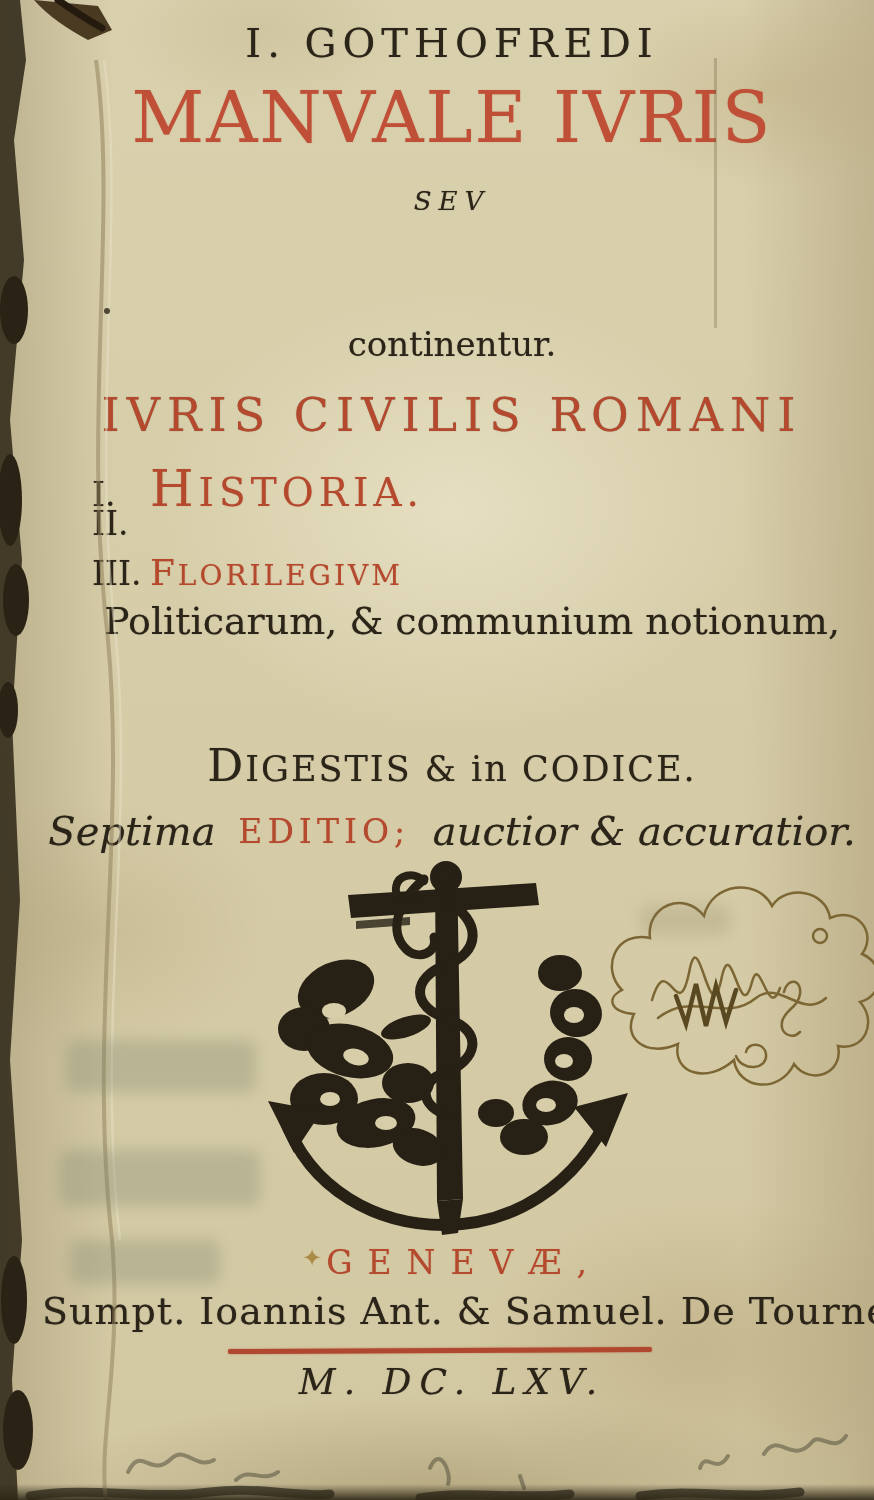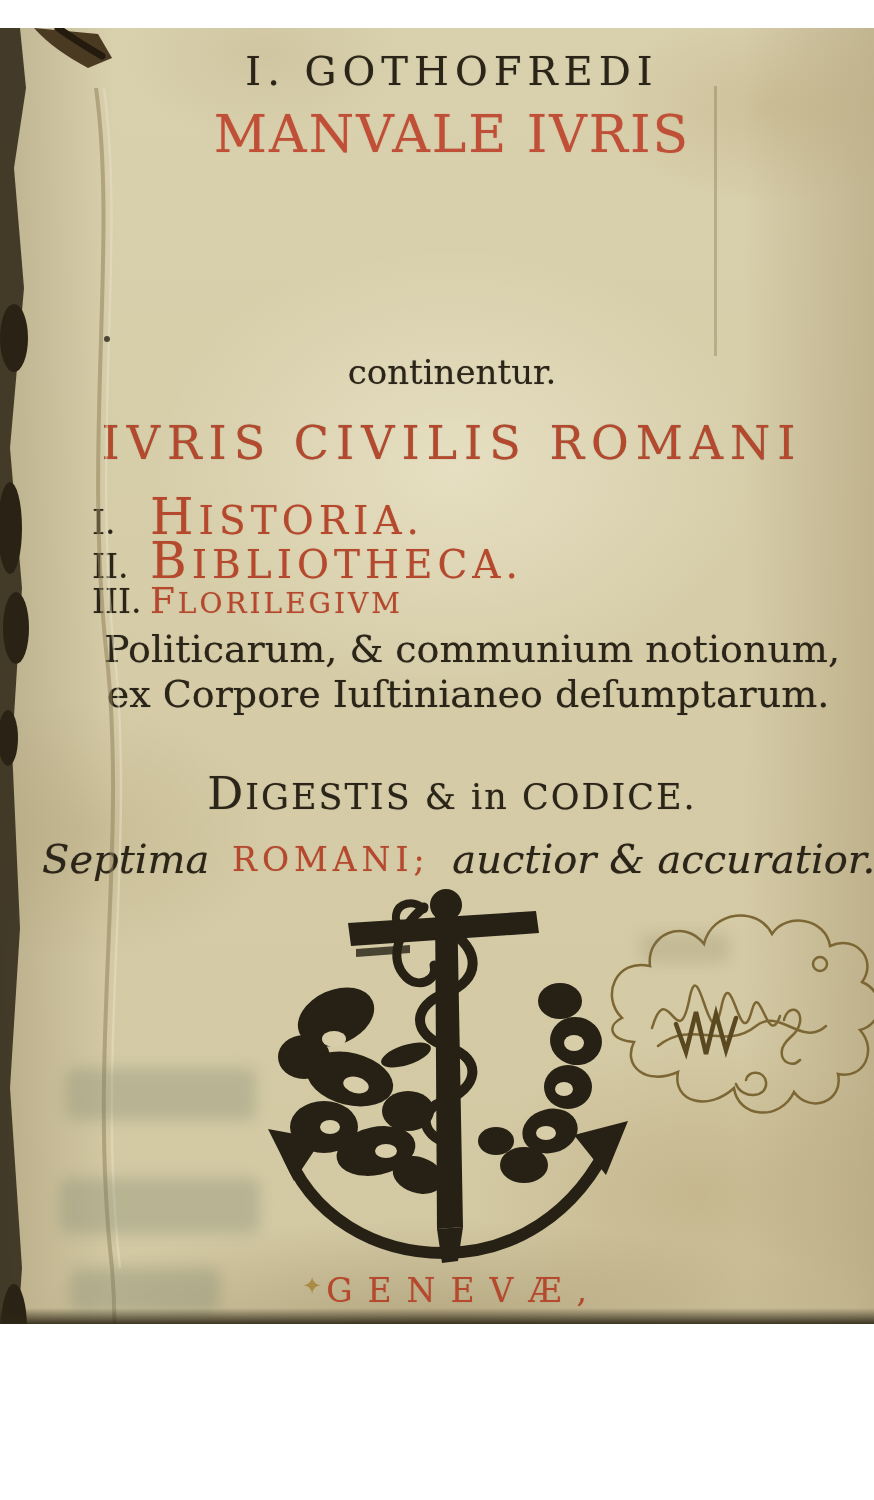--- a/index.html
+++ b/index.html
@@ -6,7 +6,7 @@
   body { width:874px; height:1500px; overflow:hidden;
          font-family:"DejaVu Serif","Liberation Serif",serif; }
 
-  #page { position:relative; width:874px; height:1296px; overflow:hidden;
+  #page { position:relative; width:874px; height:1500px; overflow:hidden;
     background:
       radial-gradient(ellipse 430px 320px at 52% 34%, rgba(248,244,222,0.45), rgba(248,244,222,0) 70%),
       radial-gradient(ellipse 320px 220px at 80% 90%, rgba(164,140,92,0.30), rgba(164,140,92,0) 70%),
@@ -16,7 +16,6 @@
       radial-gradient(ellipse 200px 120px at 30% 2%, rgba(190,178,140,0.35), rgba(190,178,140,0) 70%),
       linear-gradient(90deg, rgba(120,105,70,0.28) 0, rgba(120,105,70,0) 13%, rgba(120,105,70,0) 85%, rgba(140,120,80,0.30) 100%),
       linear-gradient(#d9d0ad, #d2c8a2);
-    margin-top: 28px;
   }
 
   .line { position:absolute; left:42px; right:12px; text-align:center;

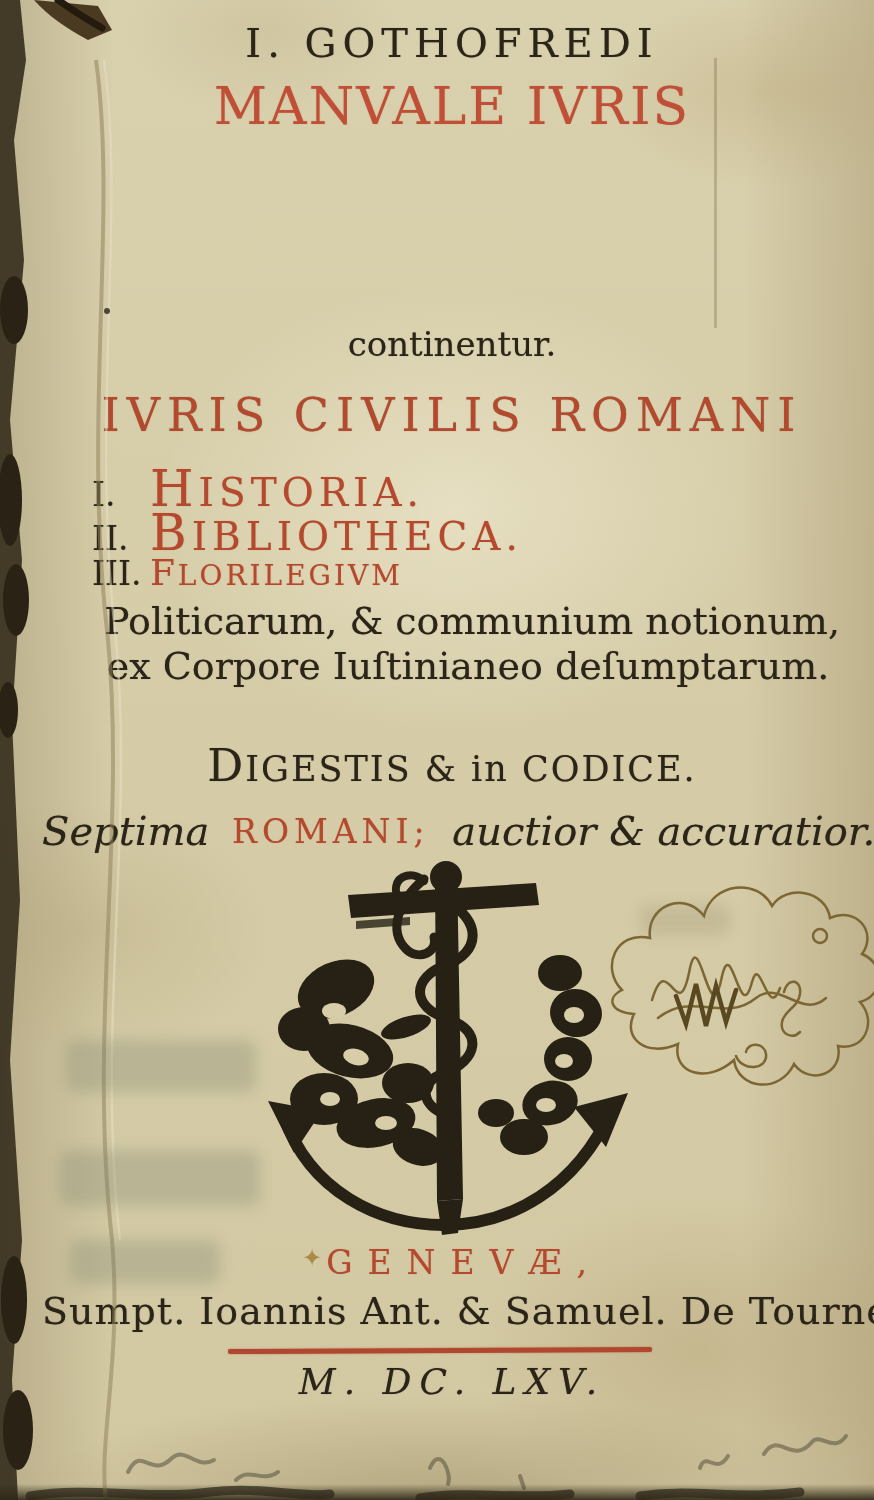--- a/index.html
+++ b/index.html
@@ -24,7 +24,7 @@
   .red   { color:#b4492e; text-shadow:0 0 1px rgba(180,73,46,0.45); }
 
   .author    { top:20px;  font-size:40px; letter-spacing:6px; }
-  .main-title{ top:76px;  font-size:52px; letter-spacing:2px; color:#bf4f36;
+  .main-title{ top:76px;  font-size:71px; letter-spacing:2px; color:#bf4f36;
                text-shadow:0 0 1px rgba(191,79,54,0.5); }
   .seu       { top:186px; font-size:26px; font-style:italic; letter-spacing:7px; }
   .subtitle  { top:222px; font-size:40px; letter-spacing:9px; color:#b84a2f; }

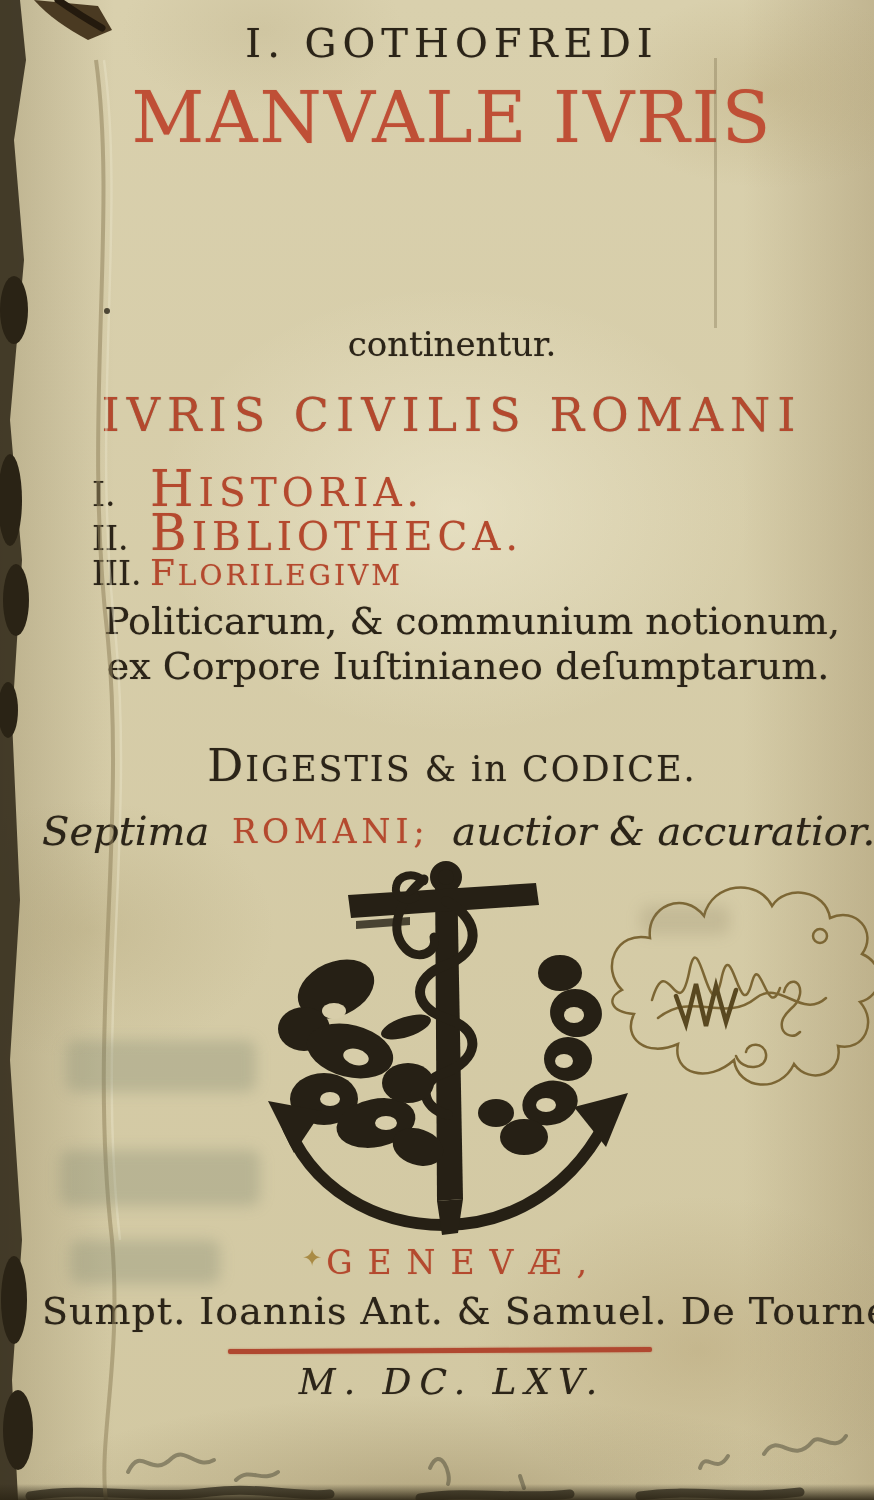--- a/index.html
+++ b/index.html
@@ -84,6 +84,7 @@
 
   <div class="line author">I. GOTHOFREDI</div>
   <div class="line main-title">MANVALE IVRIS</div>
+  <div class="line seu">SEV</div>
   <div class="line where2">continentur.</div>
   <div class="line section">IVRIS CIVILIS ROMANI</div>
 

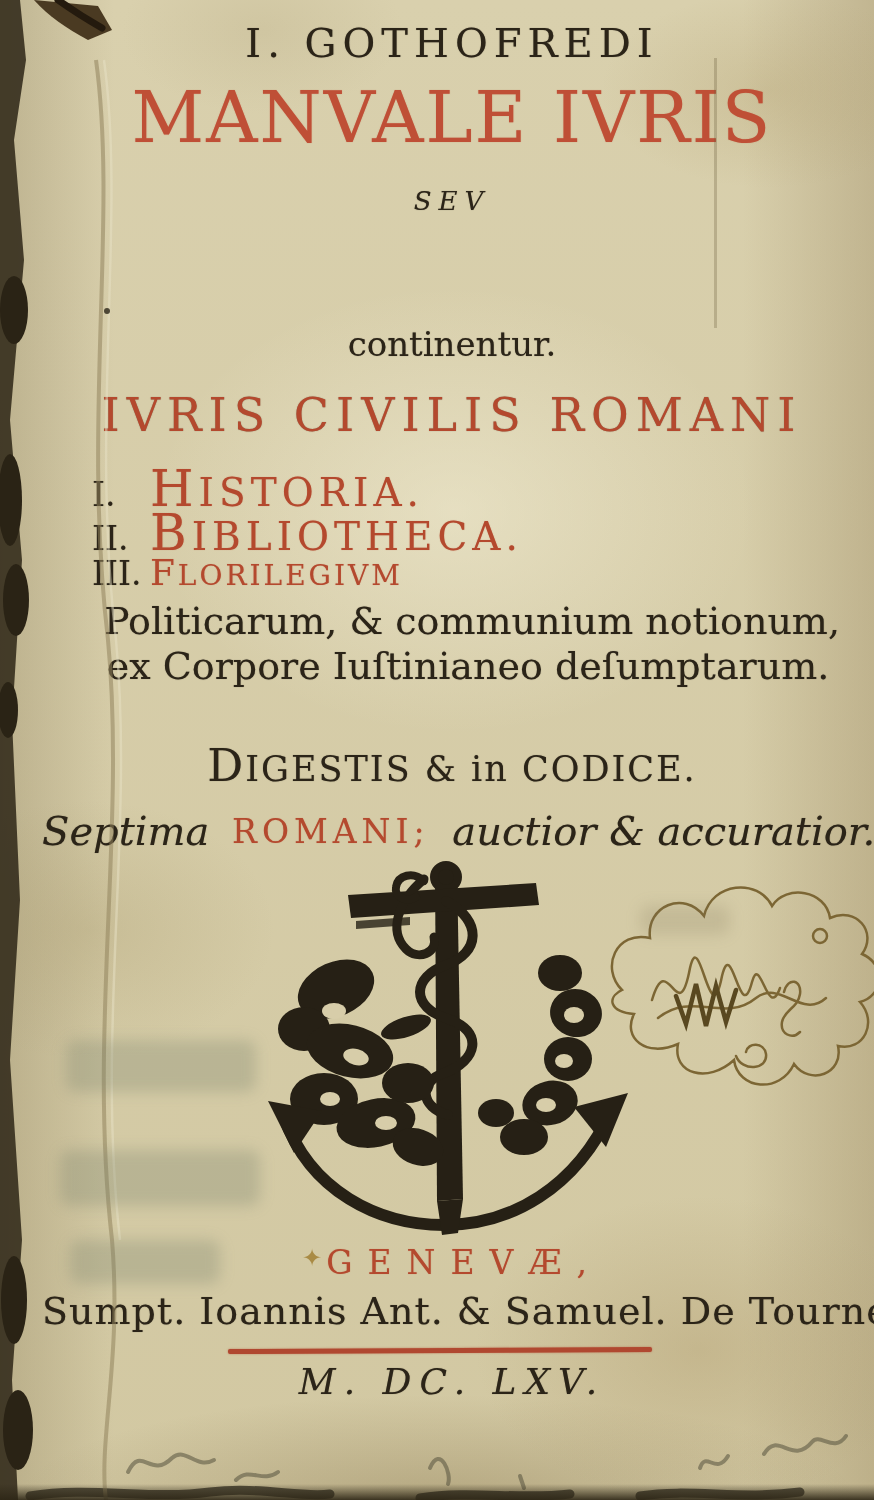--- a/index.html
+++ b/index.html
@@ -94,7 +94,6 @@
   </div>
   <div class="row r2">
     <span class="num">II.</span>
-    <span class="sc red itemtitle">BIBLIOTHECA.</span>
   </div>
   <div class="row r3">
     <span class="num">III.</span>

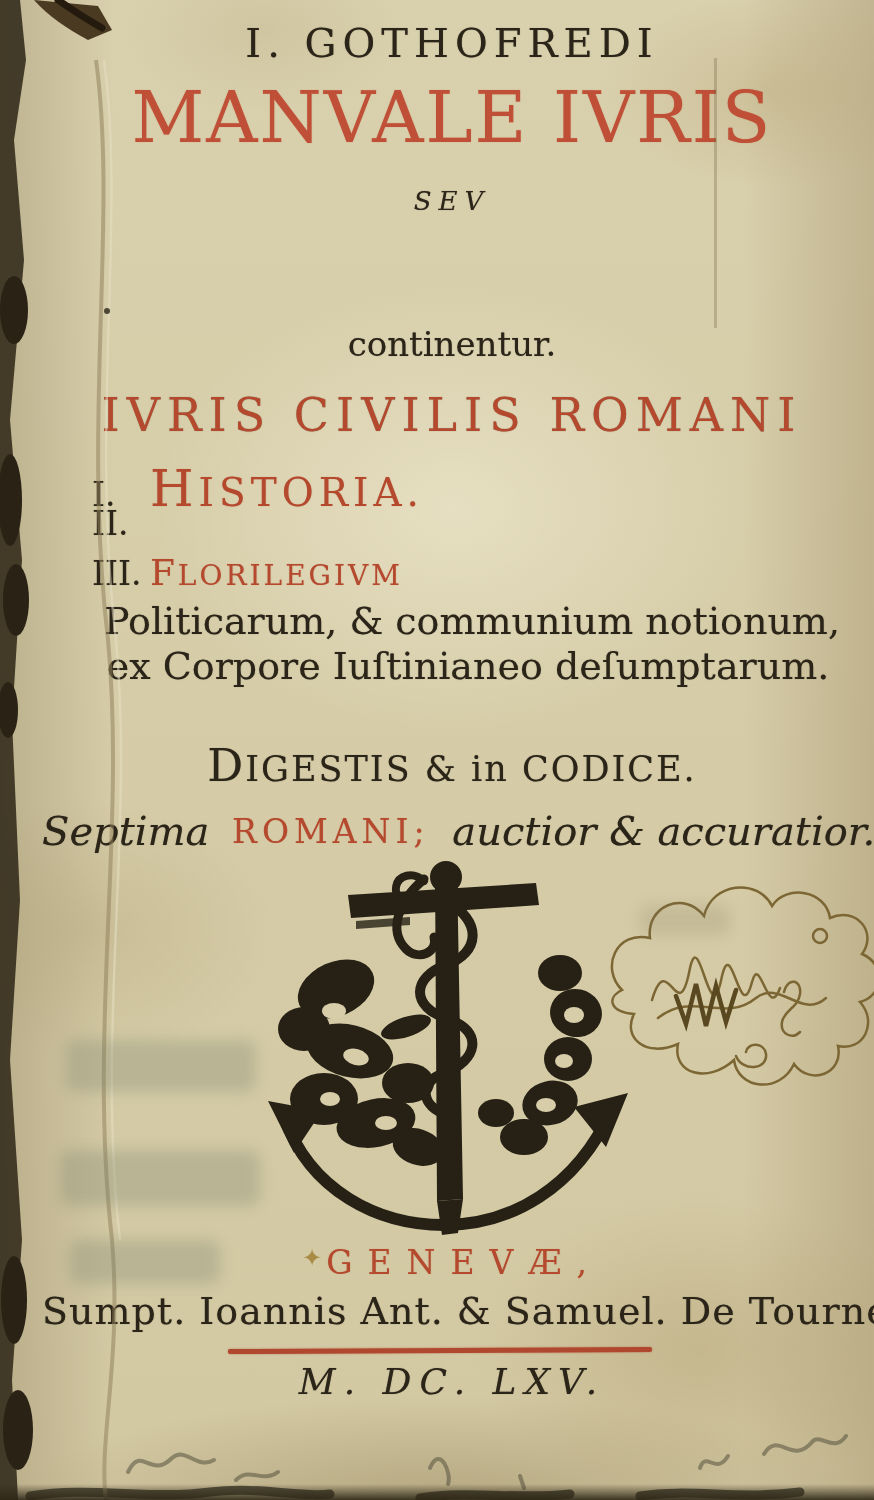--- a/index.html
+++ b/index.html
@@ -100,7 +100,6 @@
     <span class="sc red itemtitle">FLORILEGIVM</span>
   </div>
   <div class="line cont1">Politicarum, &amp; communium notionum,</div>
-  <div class="line cont2">ex Corpore Iuſtinianeo deſumptarum.</div>
   <div class="line codice">
     <span class="sc">DIGESTIS &amp; in CODICE.</span>
   </div>

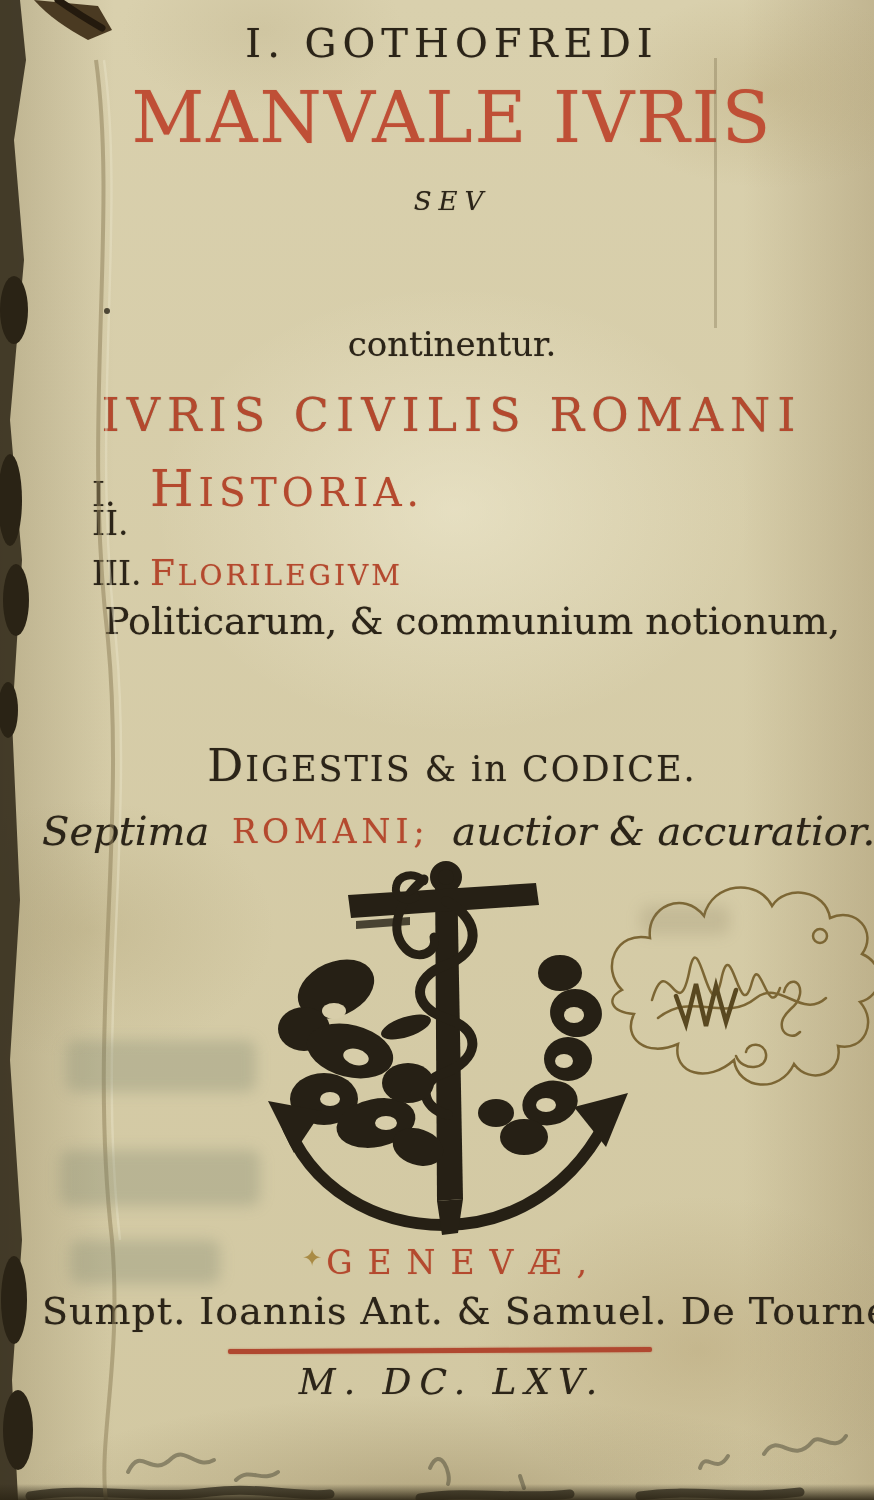--- a/index.html
+++ b/index.html
@@ -106,7 +106,7 @@
 
   <div class="line edition">
     <span class="ital">Septima</span>
-    <span class="red edcaps">ROMANI;</span>
+    <span class="red edcaps">EDITIO;</span>
     <span class="ital">auctior &amp; accuratior.</span>
   </div>
 

